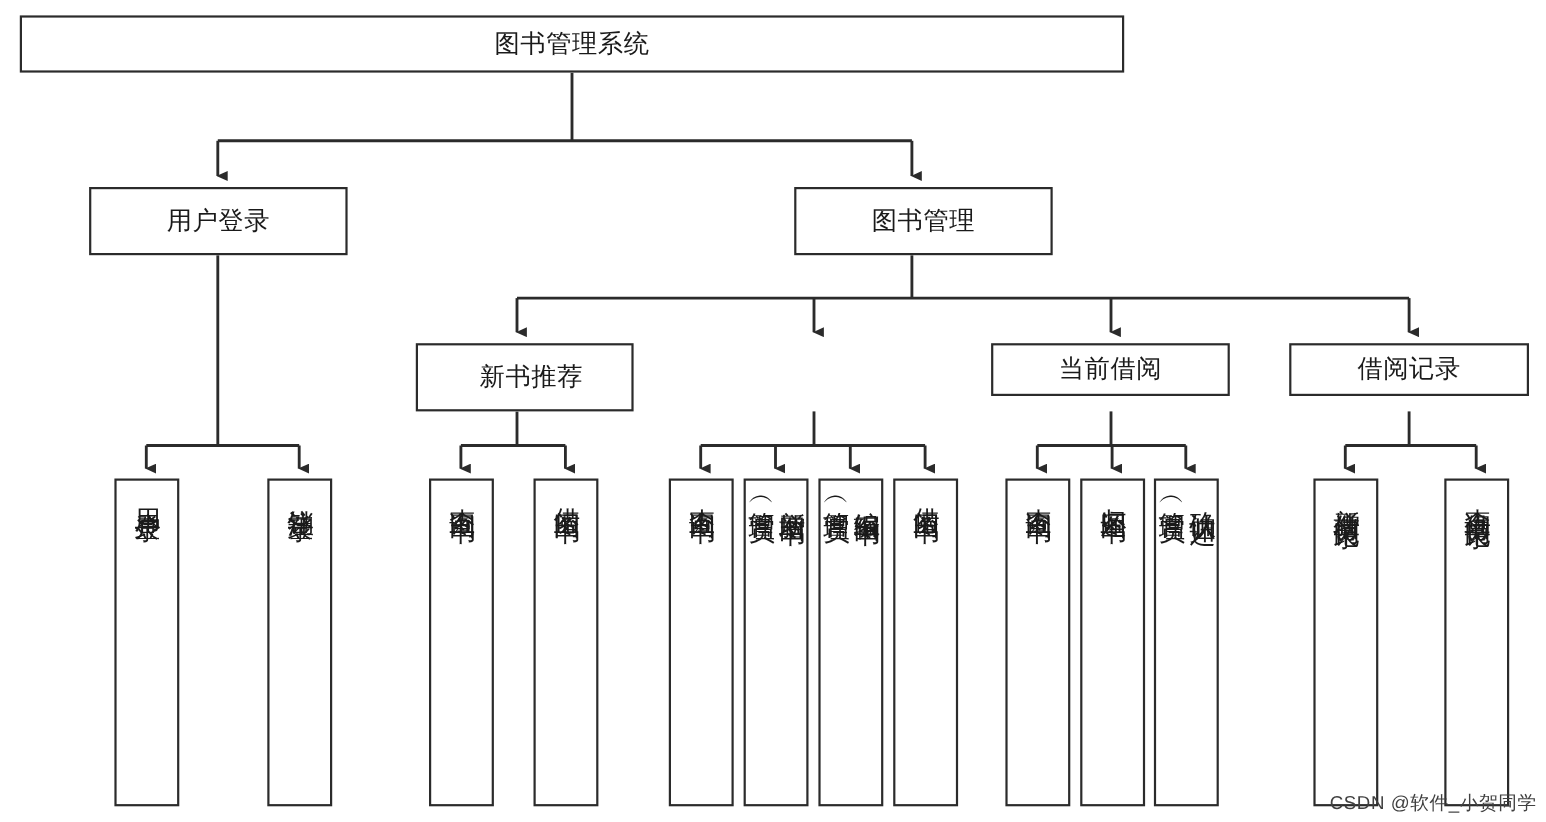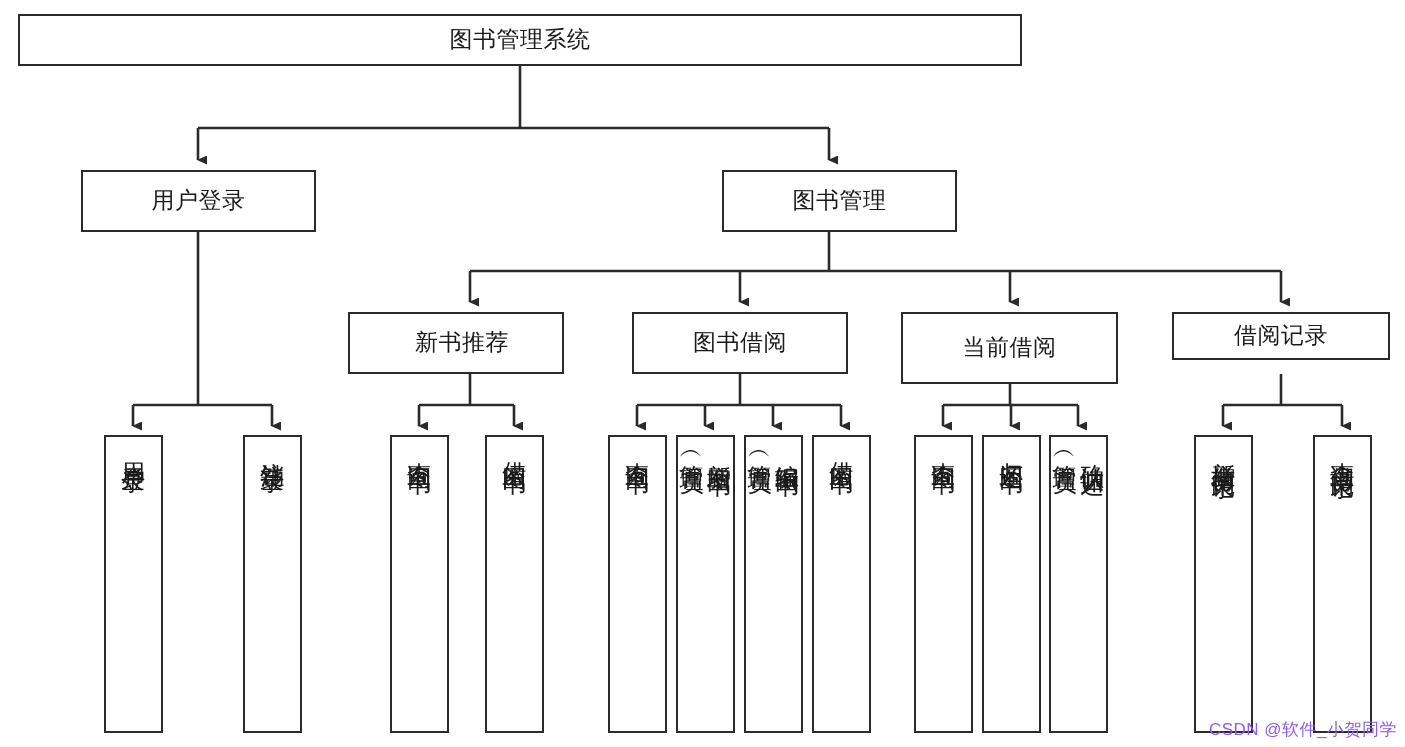--- a/index.html
+++ b/index.html
@@ -139,7 +139,7 @@
     <span class="node-label">图书管理</span>
   </div>
 
-  <div class="node-box node-horizontal" style="left:348px; top:312px; width:216px; height:62px;padding-left:12px;">
+  <div class="node-box node-horizontal" style="left:378px; top:312px; width:198px; height:62px;padding-left:12px;">
     <span class="node-label">新书推荐</span>
   </div>
 

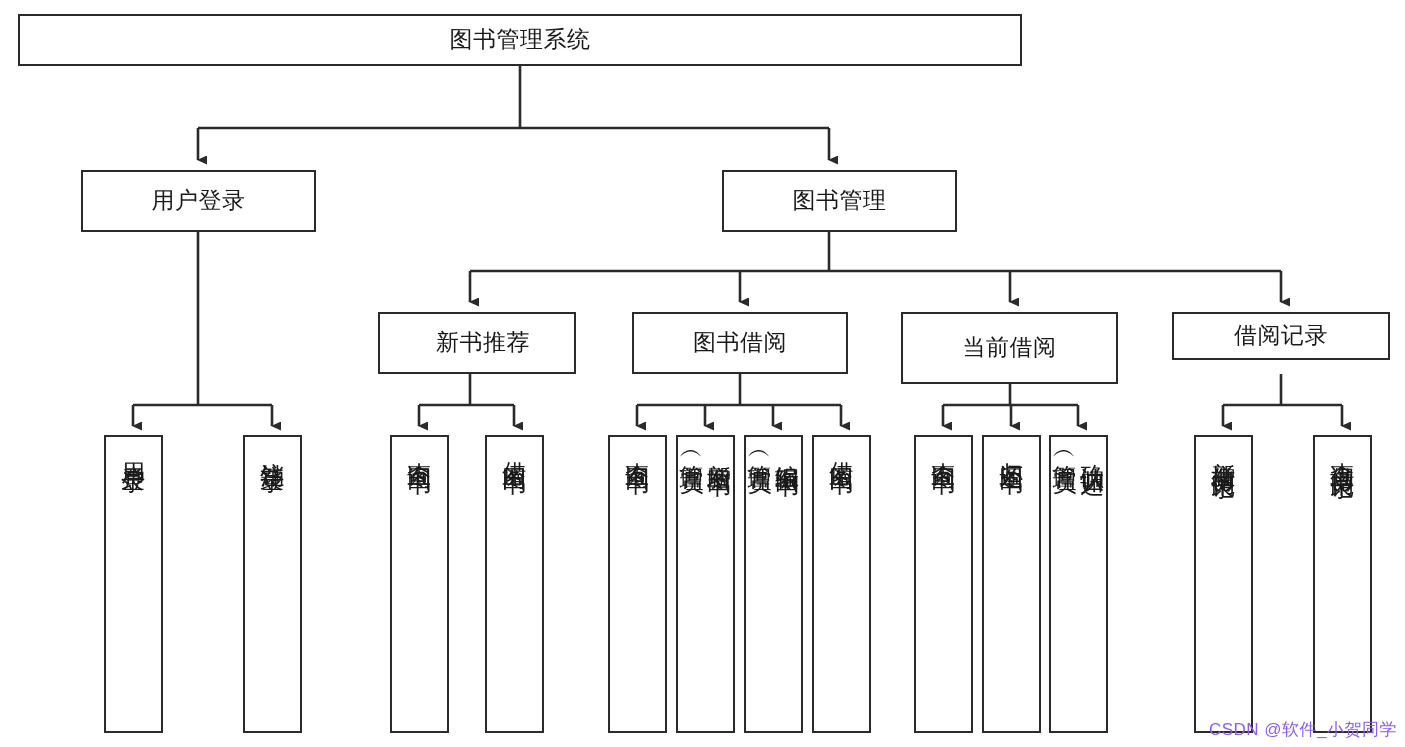--- a/index.html
+++ b/index.html
@@ -143,9 +143,6 @@
     <span class="node-label">新书推荐</span>
   </div>
 
-  <div class="node-box node-horizontal" style="left:632px; top:312px; width:216px; height:62px;">
-    <span class="node-label">图书借阅</span>
-  </div>
 
   <div class="node-box node-horizontal" style="left:901px; top:312px; width:217px; height:72px;">
     <span class="node-label">当前借阅</span>

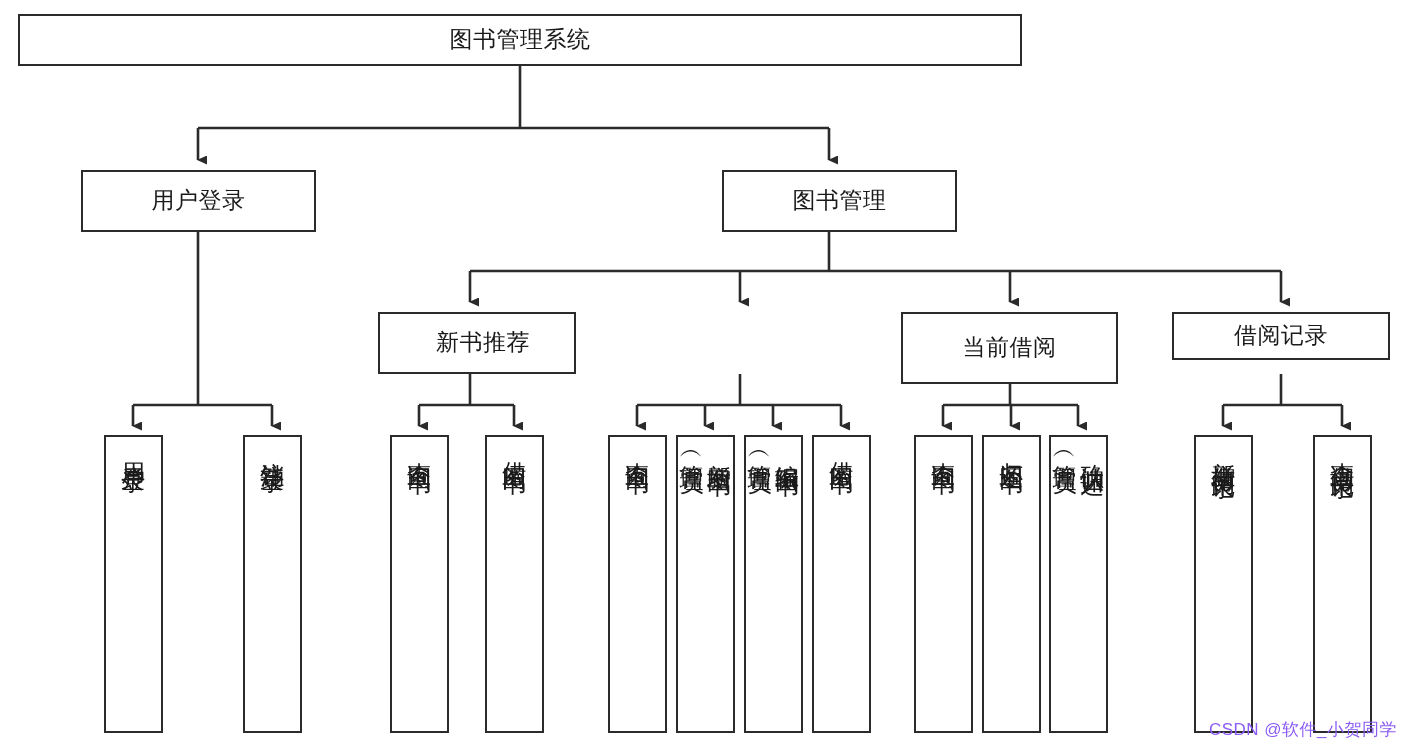--- a/index.html
+++ b/index.html
@@ -144,7 +144,7 @@
   </div>
 
 
-  <div class="node-box node-horizontal" style="left:901px; top:312px; width:217px; height:72px;">
+  <div class="node-box node-horizontal" style="left:901px; top:312px; width:217px; height:48px;">
     <span class="node-label">当前借阅</span>
   </div>
 

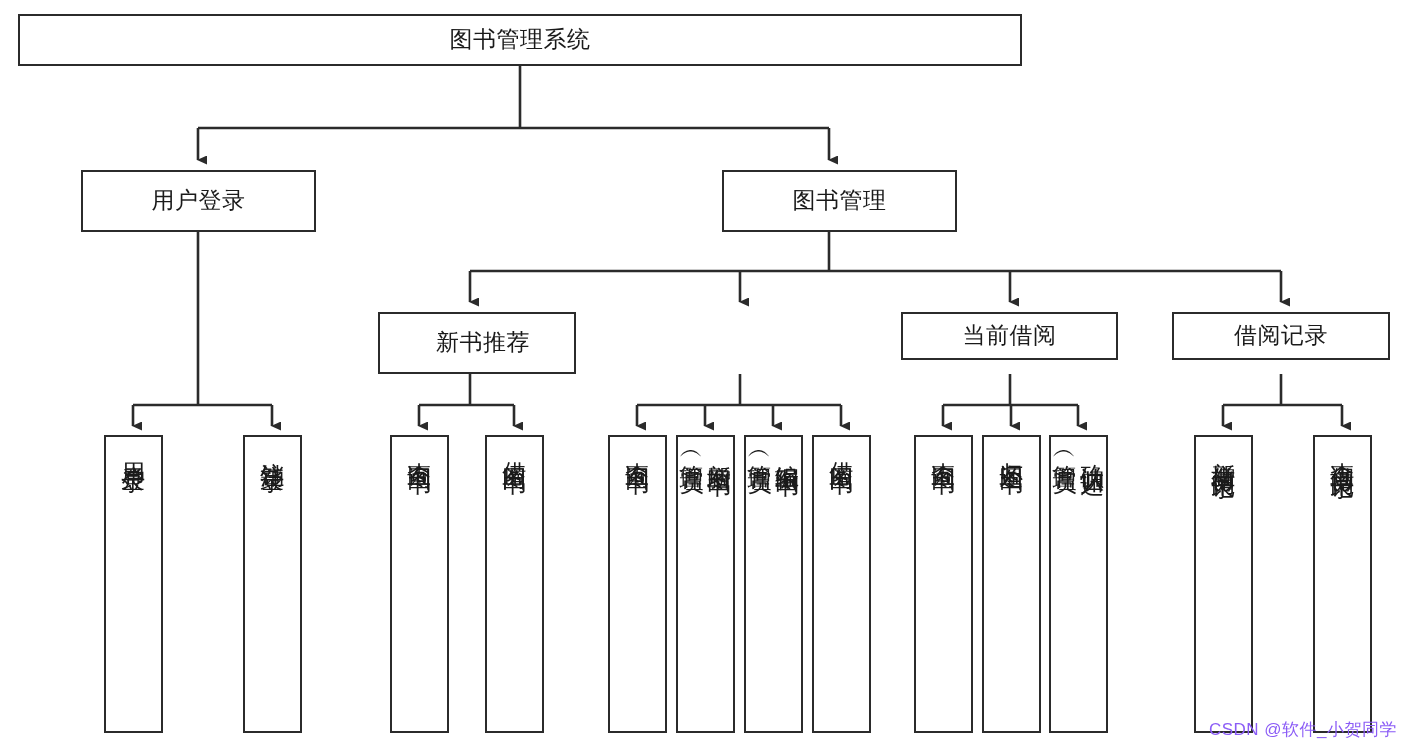--- a/index.html
+++ b/index.html
@@ -66,7 +66,7 @@
     right: 8px;
     bottom: 6px;
     font-size: 17px;
-    color: #8b5cf6;
+    color: #404040;
     letter-spacing: 0.5px;
     white-space: nowrap;
     user-select: none;

